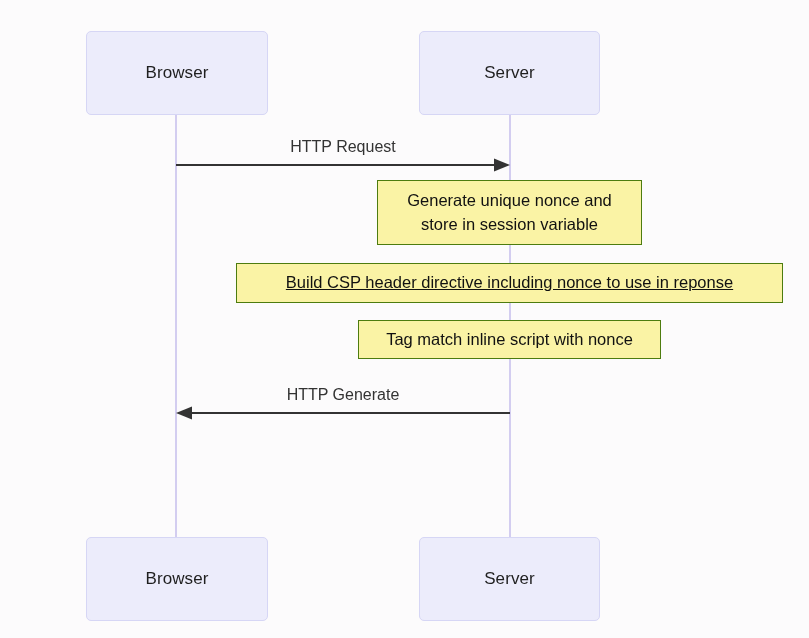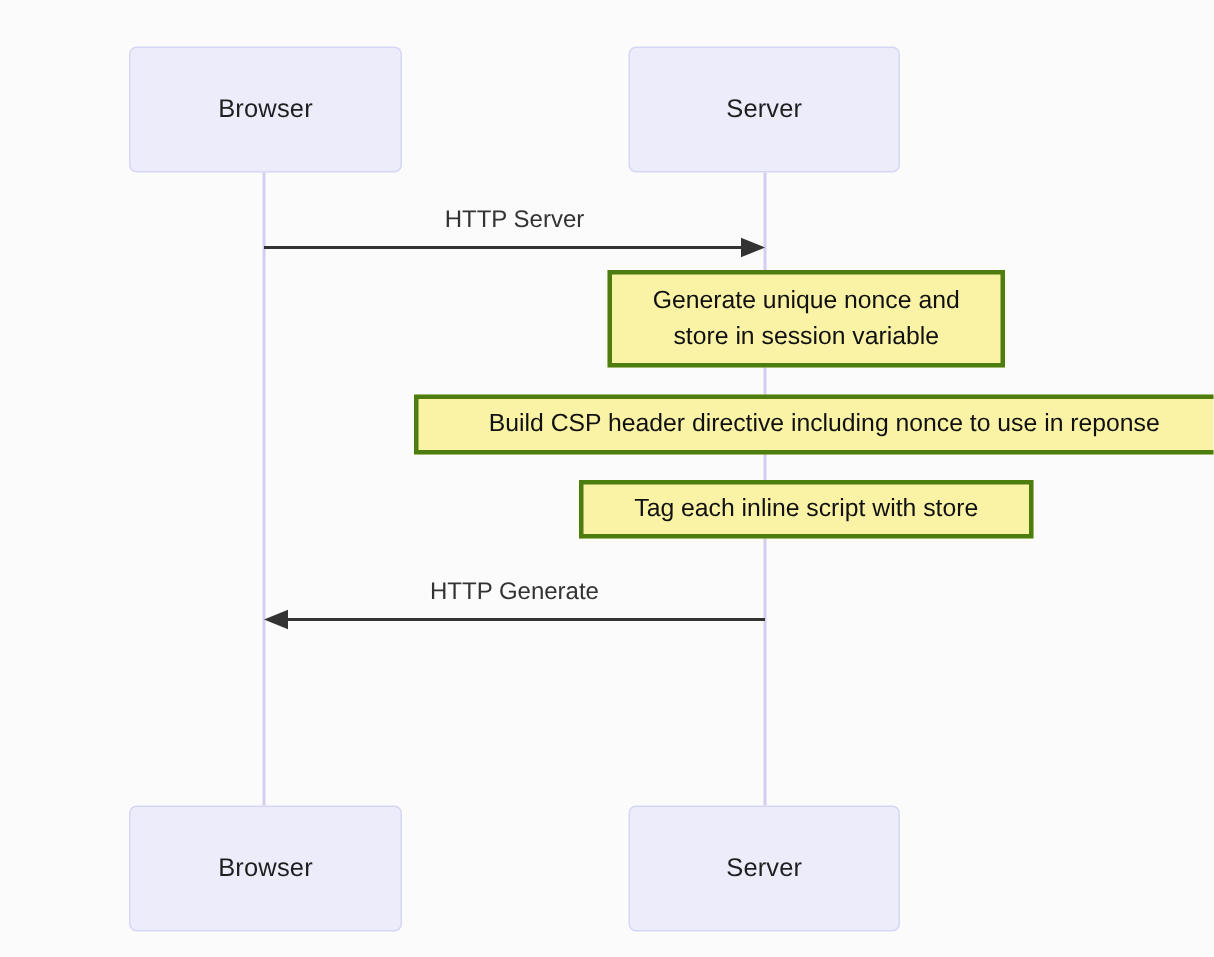--- a/index.html
+++ b/index.html
@@ -102,7 +102,7 @@
   </div>
 
   <div class="message msg-request">
-    <span class="msg-label">HTTP Server</span>
+    <span class="msg-label">HTTP Request</span>
     <svg width="334" height="32" viewBox="0 0 334 32">
       <line x1="0" y1="27" x2="325" y2="27" stroke="#333333" stroke-width="2"></line>
       <polygon points="334,27 318,20.5 318,33.5" fill="#333333"></polygon>

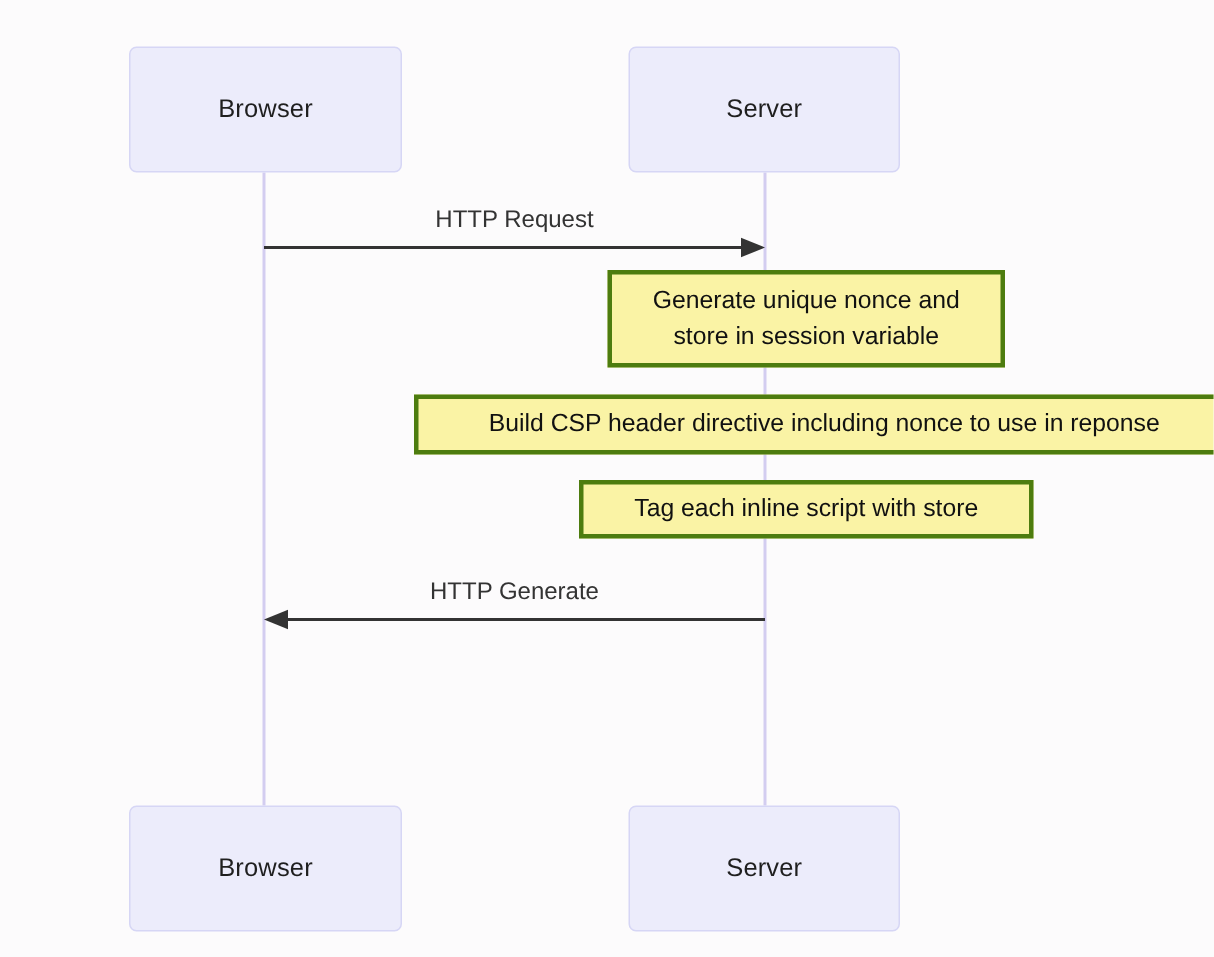--- a/index.html
+++ b/index.html
@@ -53,7 +53,7 @@
     position: absolute;
     box-sizing: border-box;
     background: #faf3a5;
-    border: 3px solid #4d7c0f;
+    border: 1px solid #4d7c0f;
     display: flex;
     align-items: center;
     justify-content: center;
@@ -63,7 +63,6 @@
     line-height: 1.42;
     padding: 4px 10px;
     white-space: pre-line;
-    margin-left: 28px;
   }
   .note.n1 { left: 377px; top: 180px; width: 265px; height: 65px; }
   .note.n2 { left: 248px; top: 263px; width: 547px; height: 40px; }

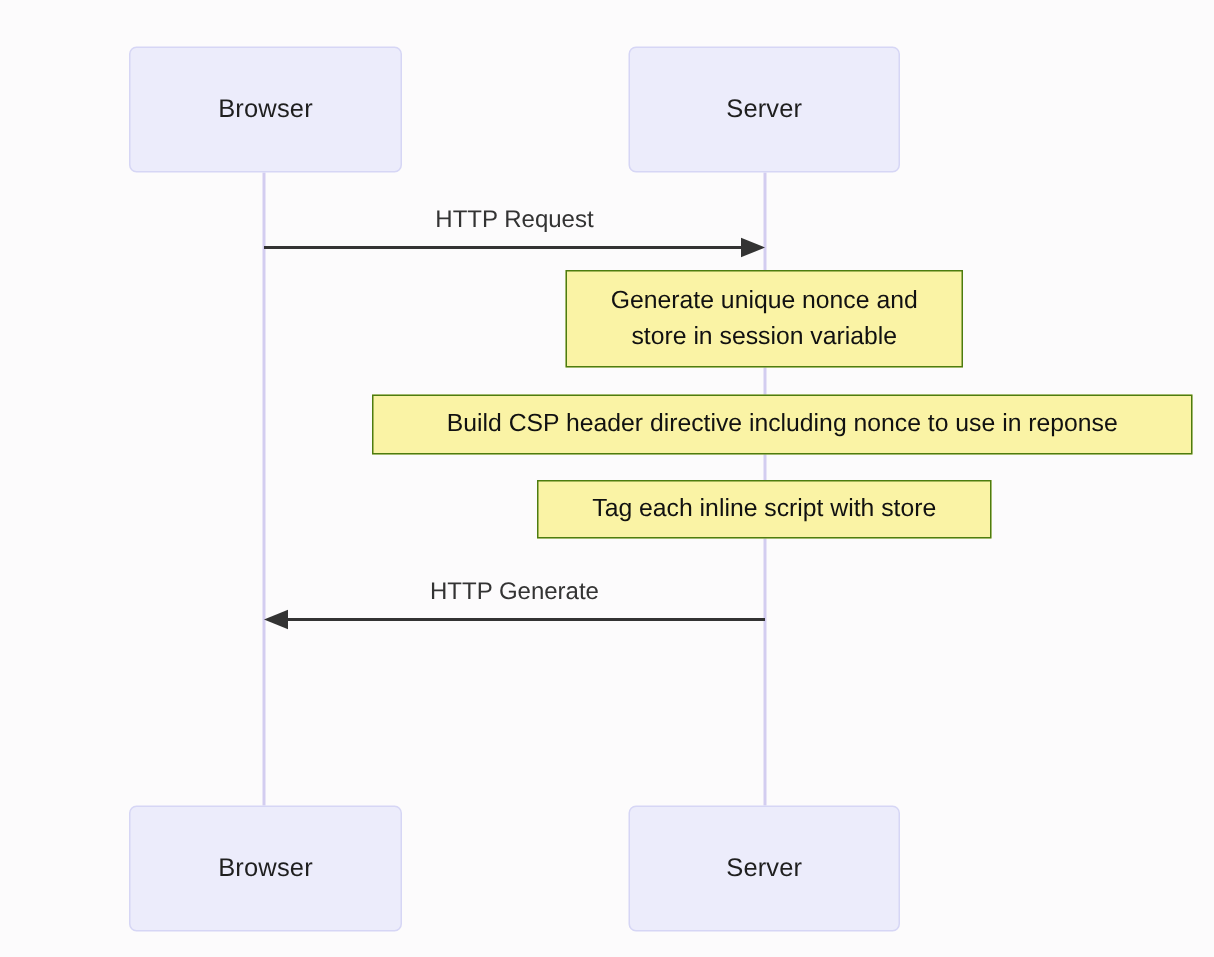--- a/index.html
+++ b/index.html
@@ -65,7 +65,7 @@
     white-space: pre-line;
   }
   .note.n1 { left: 377px; top: 180px; width: 265px; height: 65px; }
-  .note.n2 { left: 248px; top: 263px; width: 547px; height: 40px; }
+  .note.n2 { left: 236px; top: 263px; width: 547px; height: 40px; text-decoration: underline; }
   .note.n3 { left: 358px; top: 320px; width: 303px; height: 39px; }
   .note.n4 { left: 31px;  top: 428px; width: 290px; height: 91px; }
 

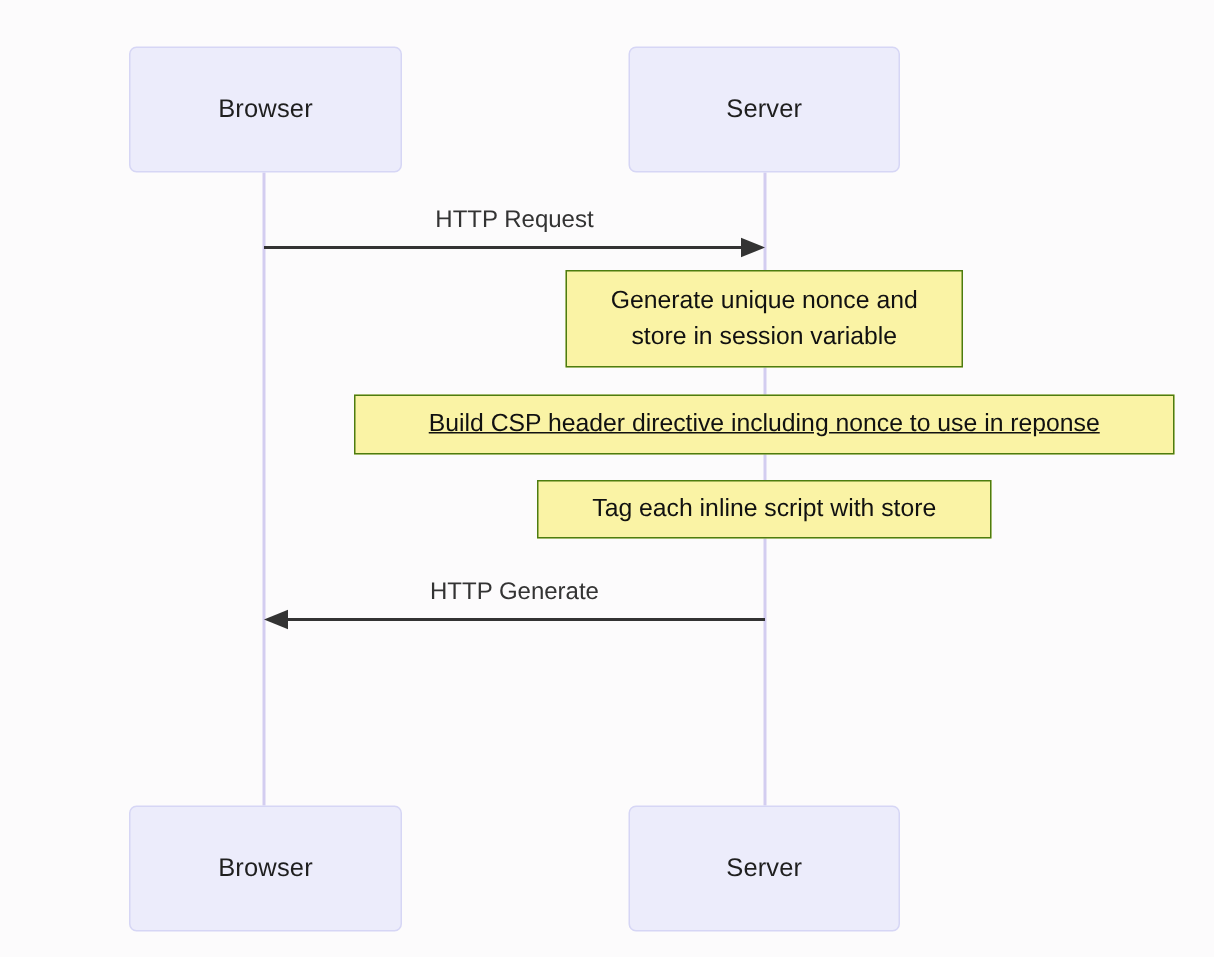--- a/index.html
+++ b/index.html
@@ -116,7 +116,7 @@
     <span>Build CSP header directive including nonce to use in reponse</span>
   </div>
   <div class="note n3">
-    <span>Tag each inline script with store</span>
+    <span>Tag match inline script with nonce</span>
   </div>
 
   <div class="message msg-response">

